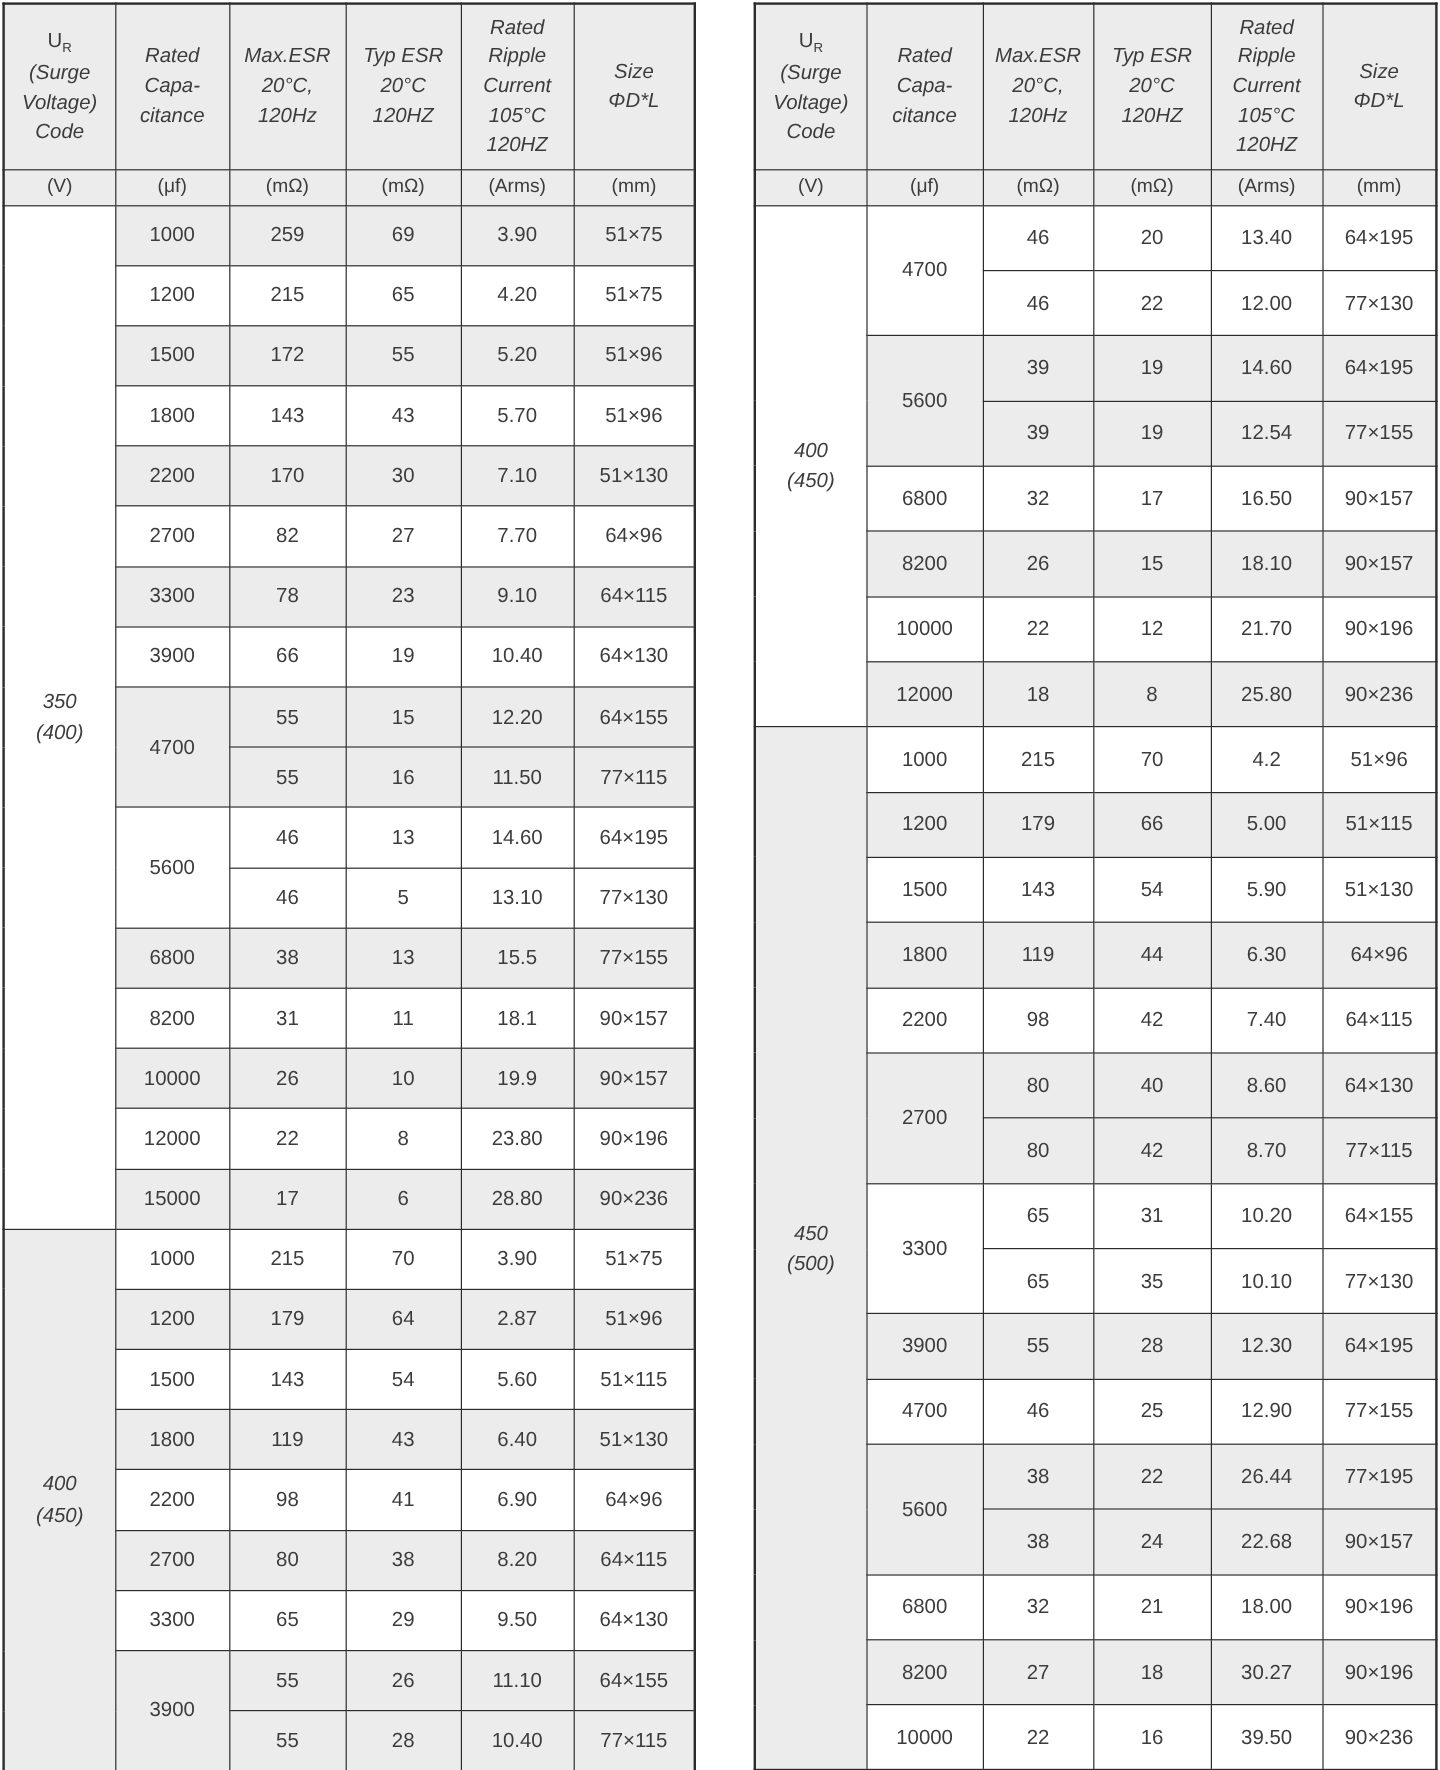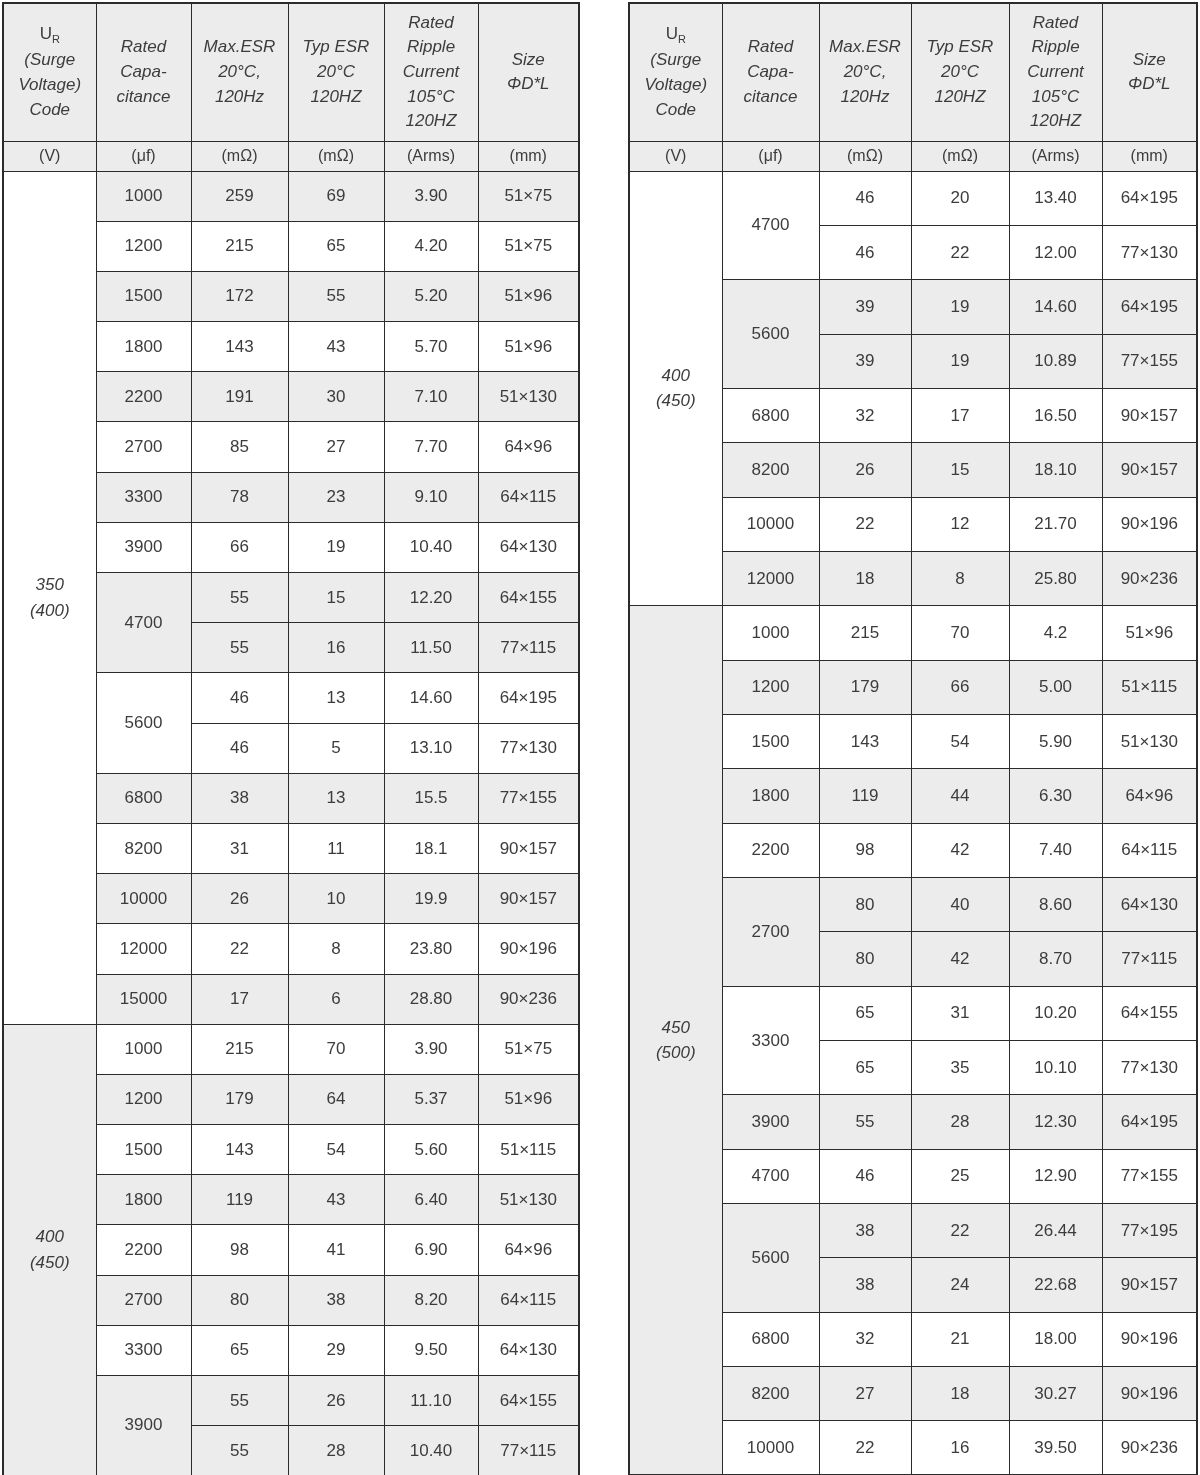--- a/index.html
+++ b/index.html
@@ -352,7 +352,7 @@
         <tr>
           <td class="shaded">39</td>
           <td class="shaded">19</td>
-          <td class="shaded">10.89</td>
+          <td class="shaded">12.54</td>
           <td class="shaded">77×155</td>
         </tr>
         <tr>

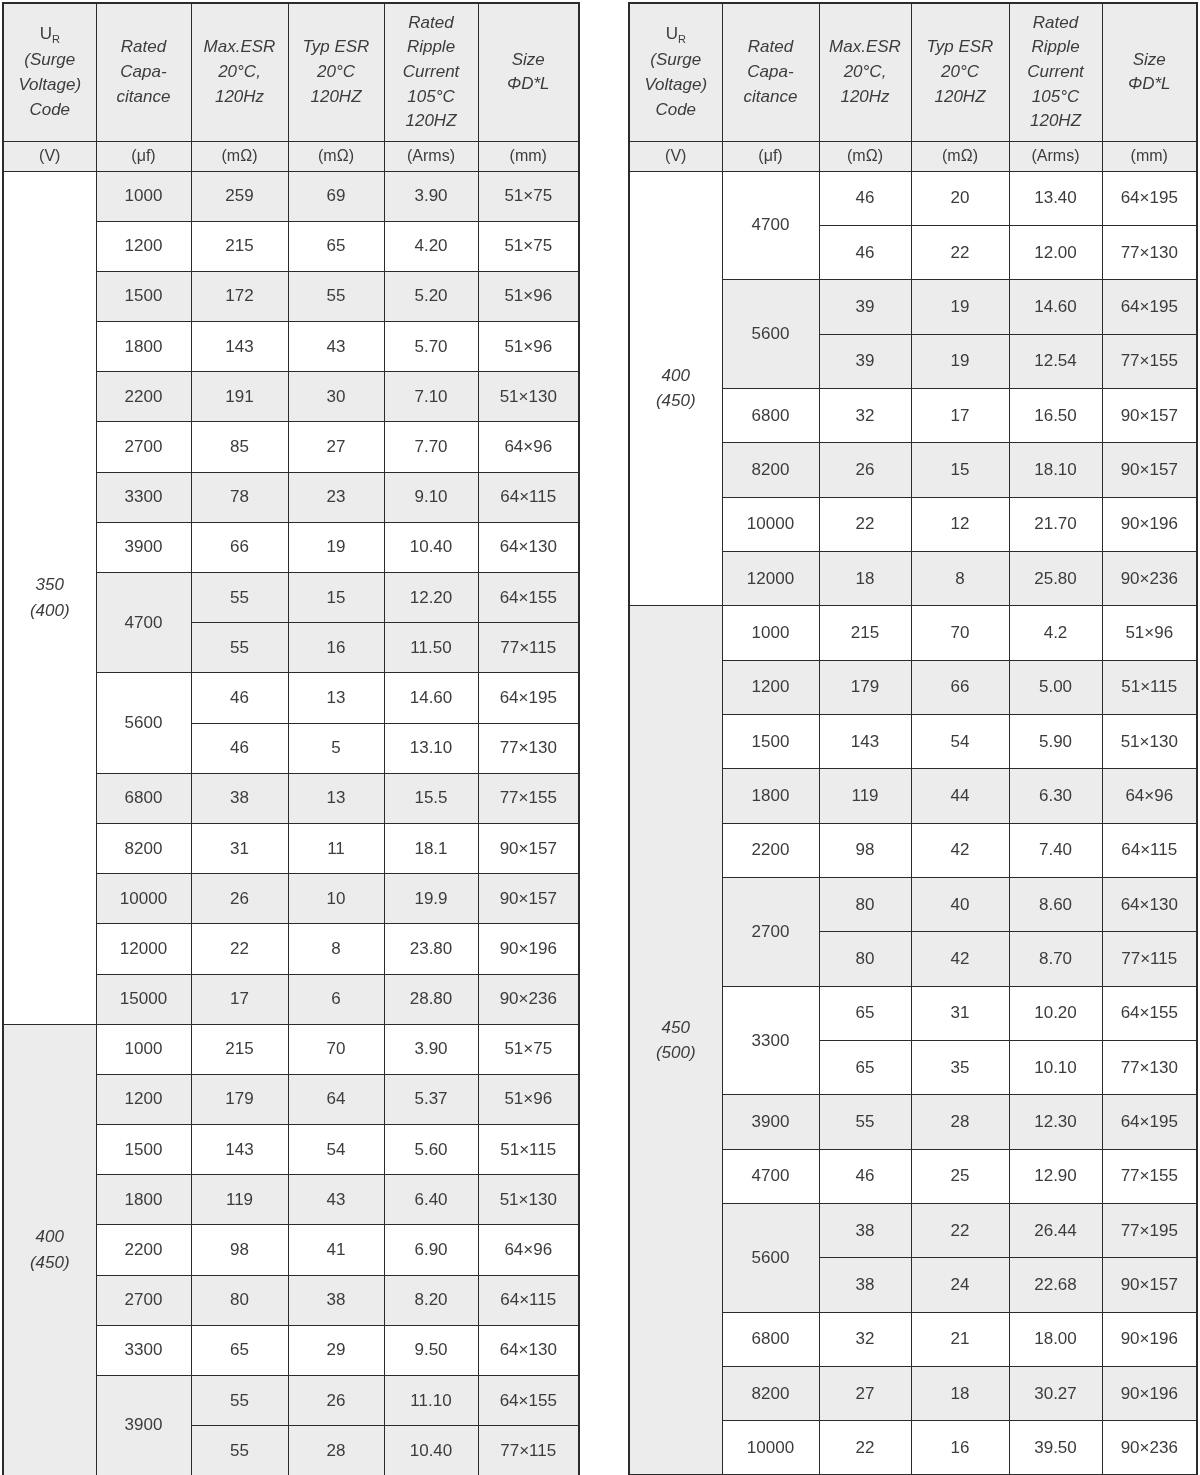--- a/index.html
+++ b/index.html
@@ -126,7 +126,7 @@
         </tr>
         <tr>
           <td class="shaded" rowspan="1">2200</td>
-          <td class="shaded">191</td>
+          <td class="shaded">170</td>
           <td class="shaded">30</td>
           <td class="shaded">7.10</td>
           <td class="shaded">51×130</td>

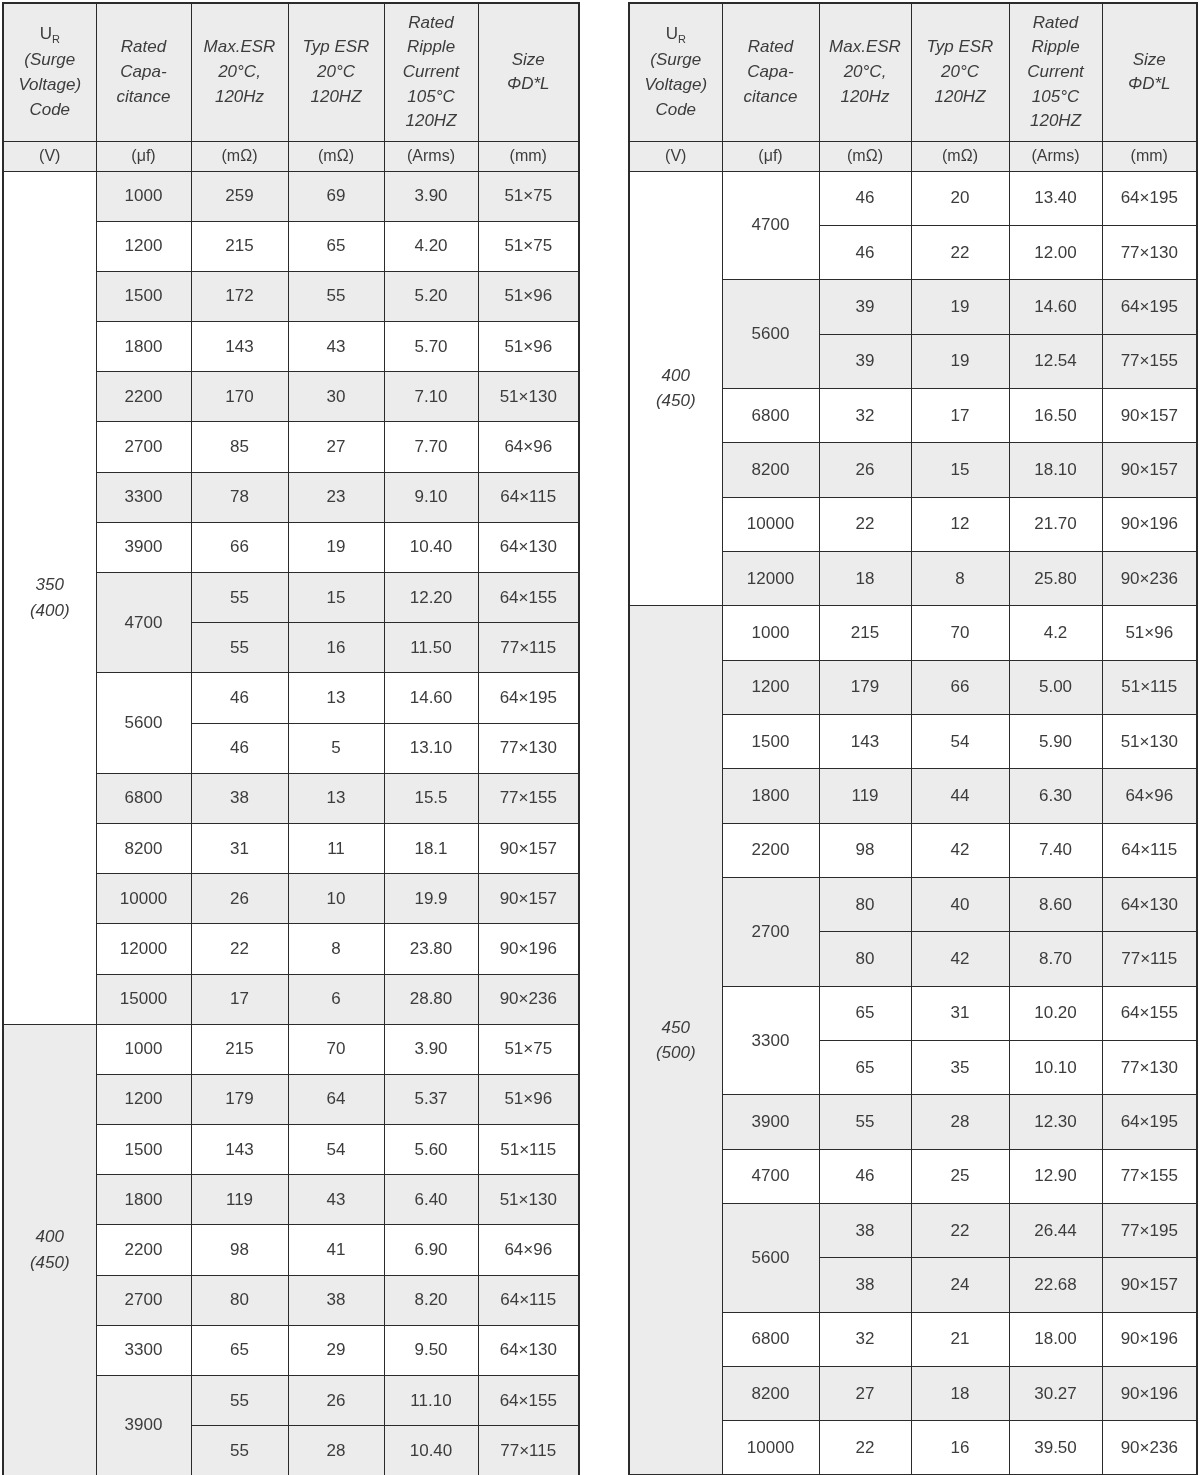--- a/index.html
+++ b/index.html
@@ -133,7 +133,7 @@
         </tr>
         <tr>
           <td class="plain" rowspan="1">2700</td>
-          <td class="plain">85</td>
+          <td class="plain">82</td>
           <td class="plain">27</td>
           <td class="plain">7.70</td>
           <td class="plain">64×96</td>

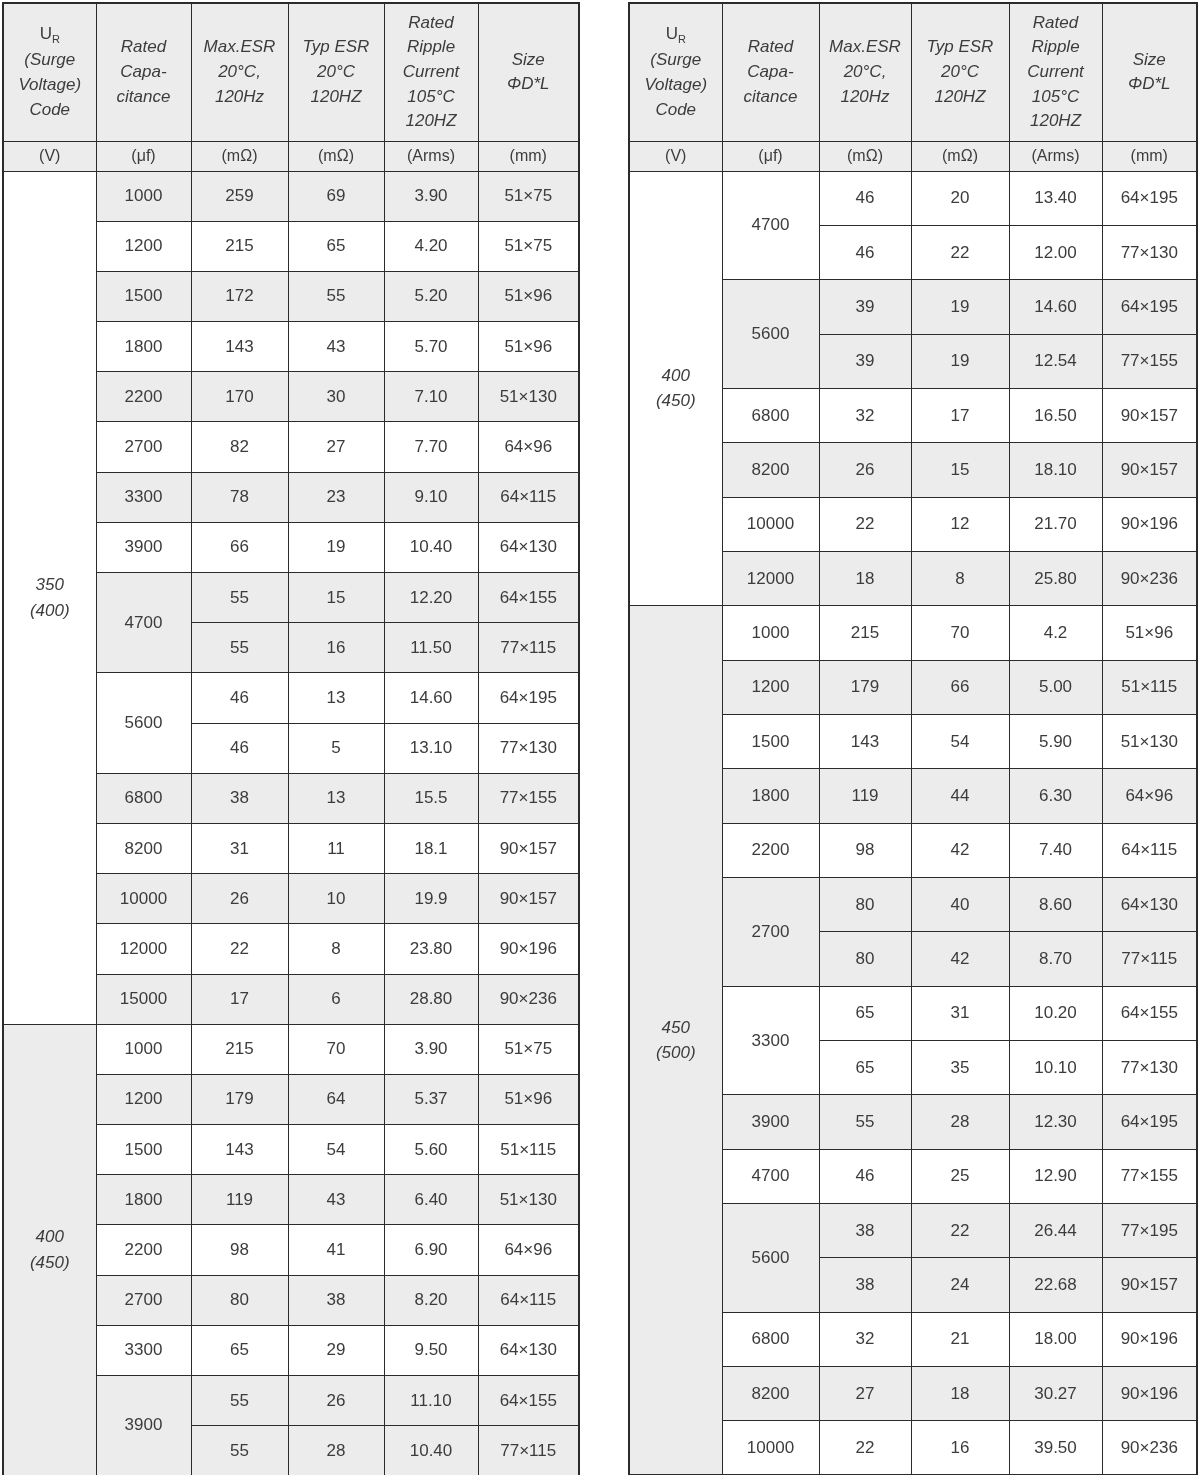--- a/index.html
+++ b/index.html
@@ -228,7 +228,7 @@
           <td class="shaded" rowspan="1">1200</td>
           <td class="shaded">179</td>
           <td class="shaded">64</td>
-          <td class="shaded">5.37</td>
+          <td class="shaded">2.87</td>
           <td class="shaded">51×96</td>
         </tr>
         <tr>

